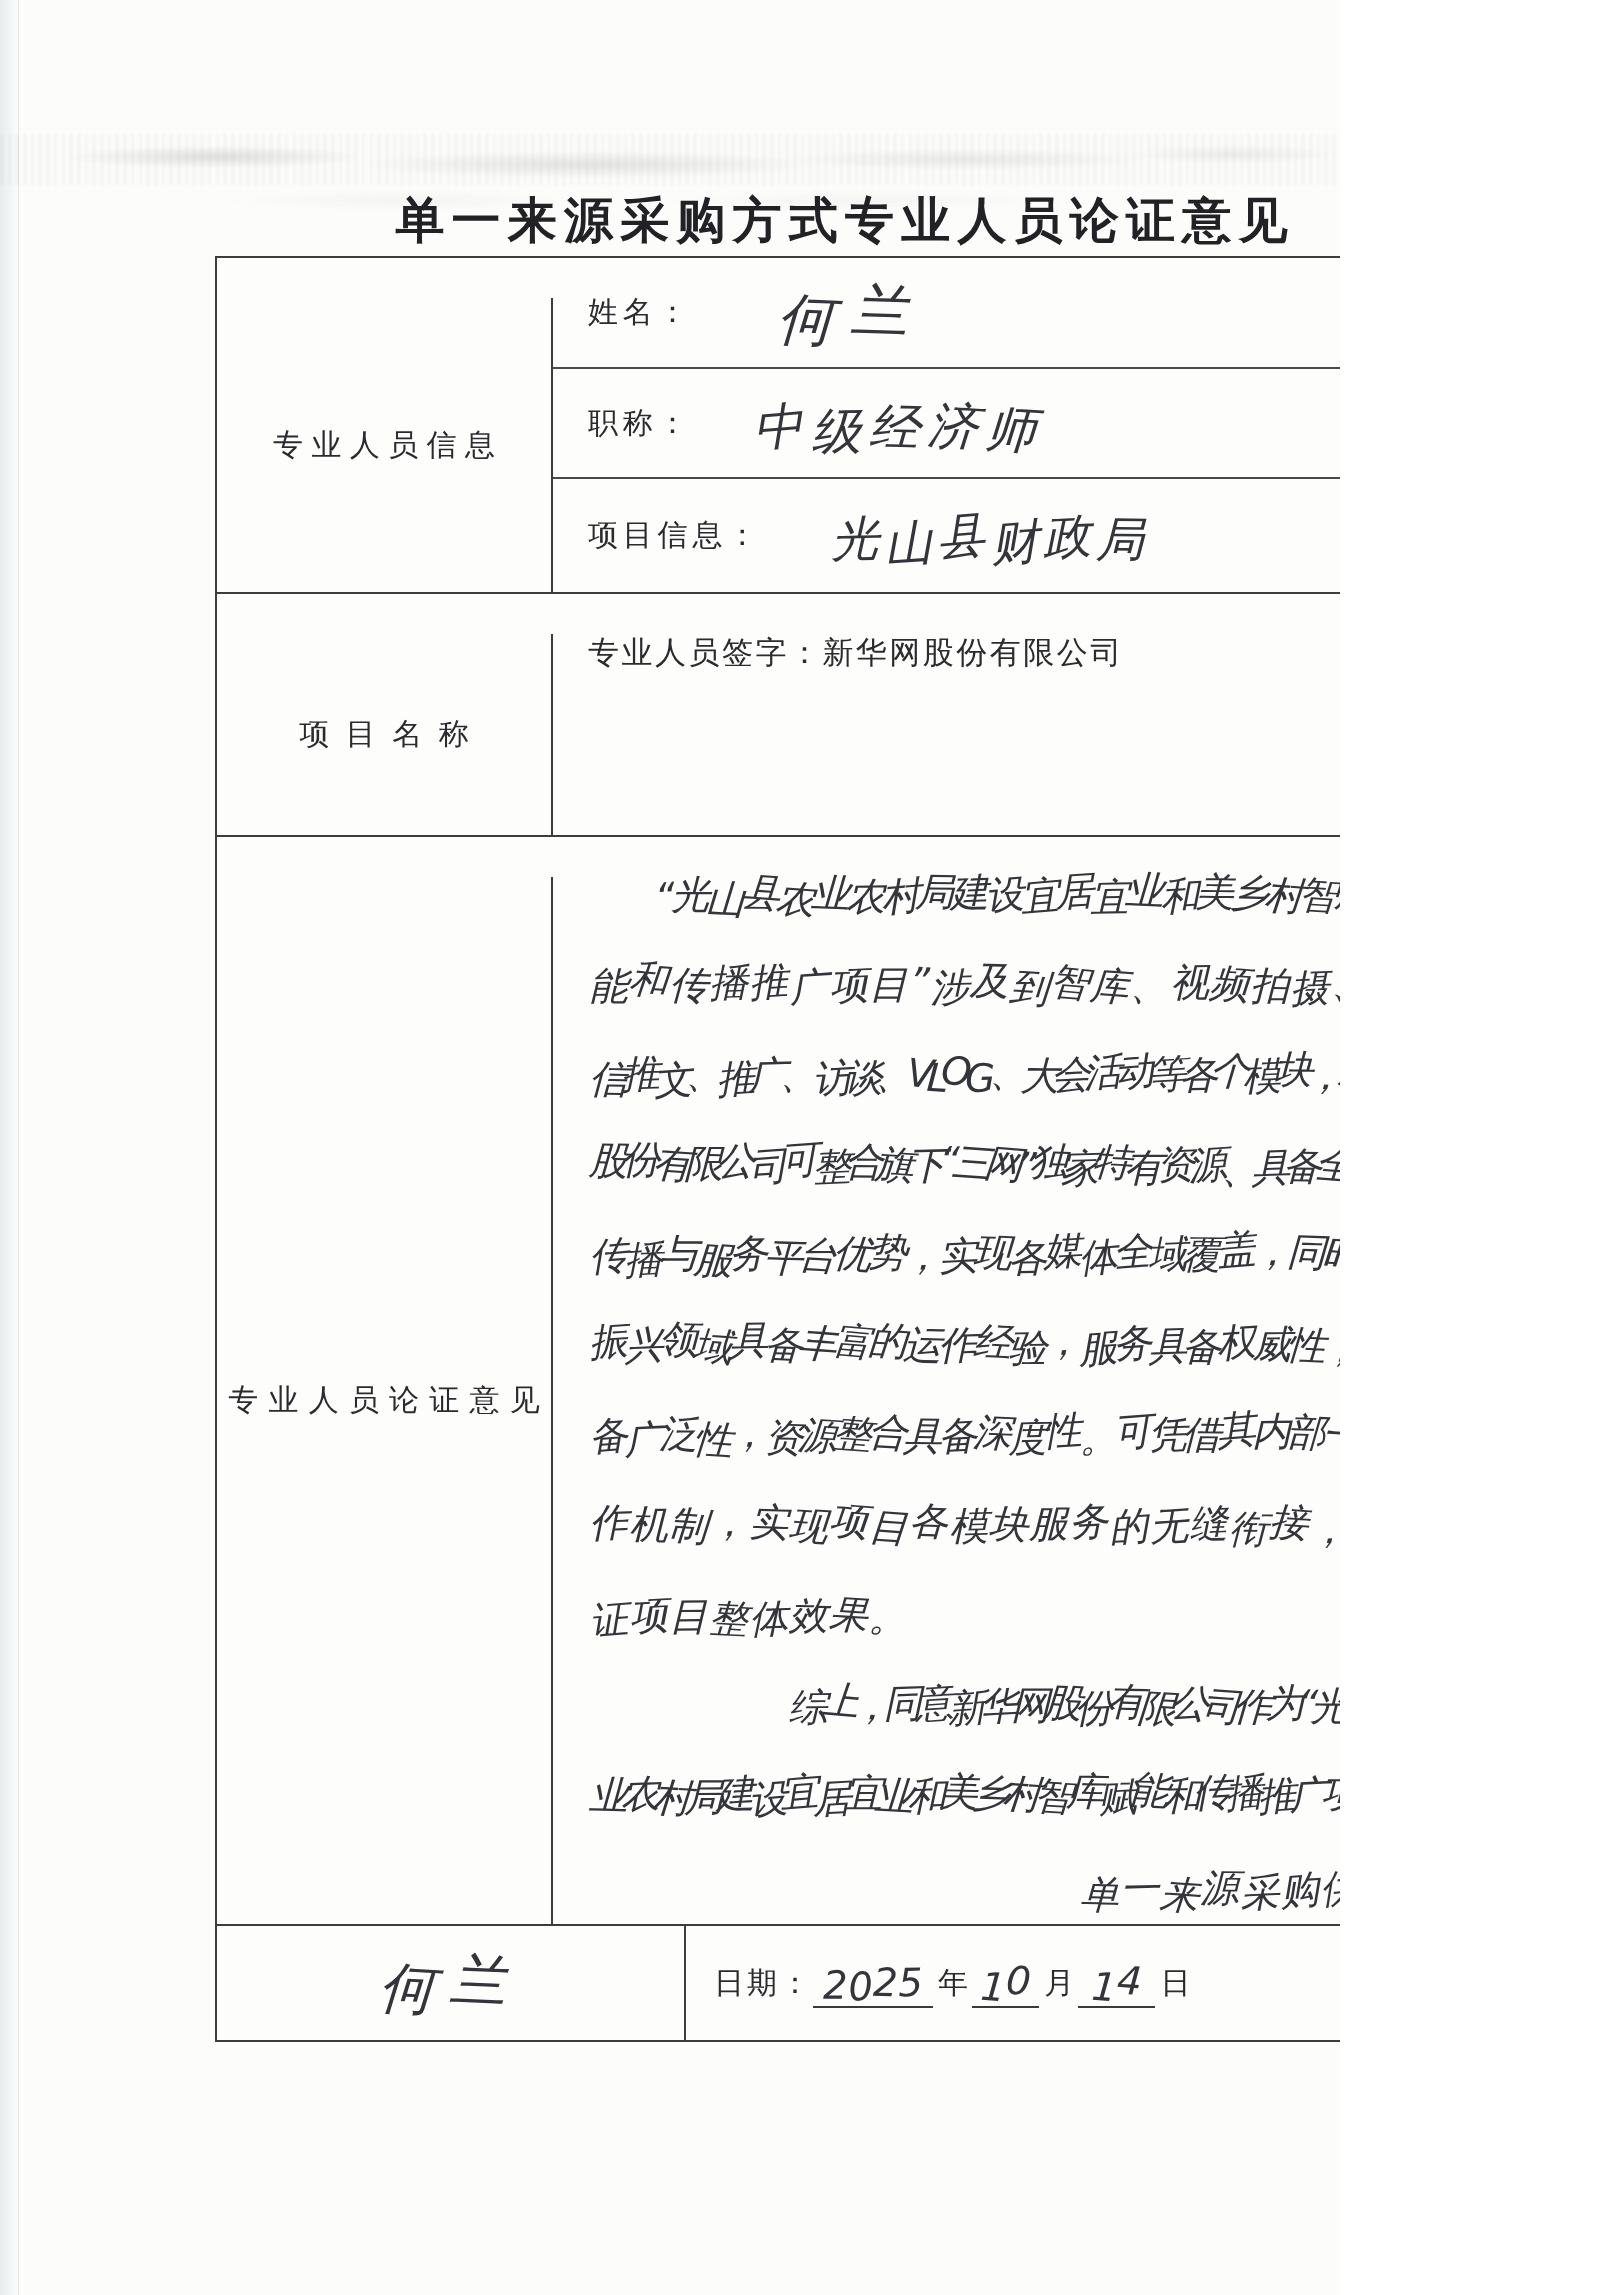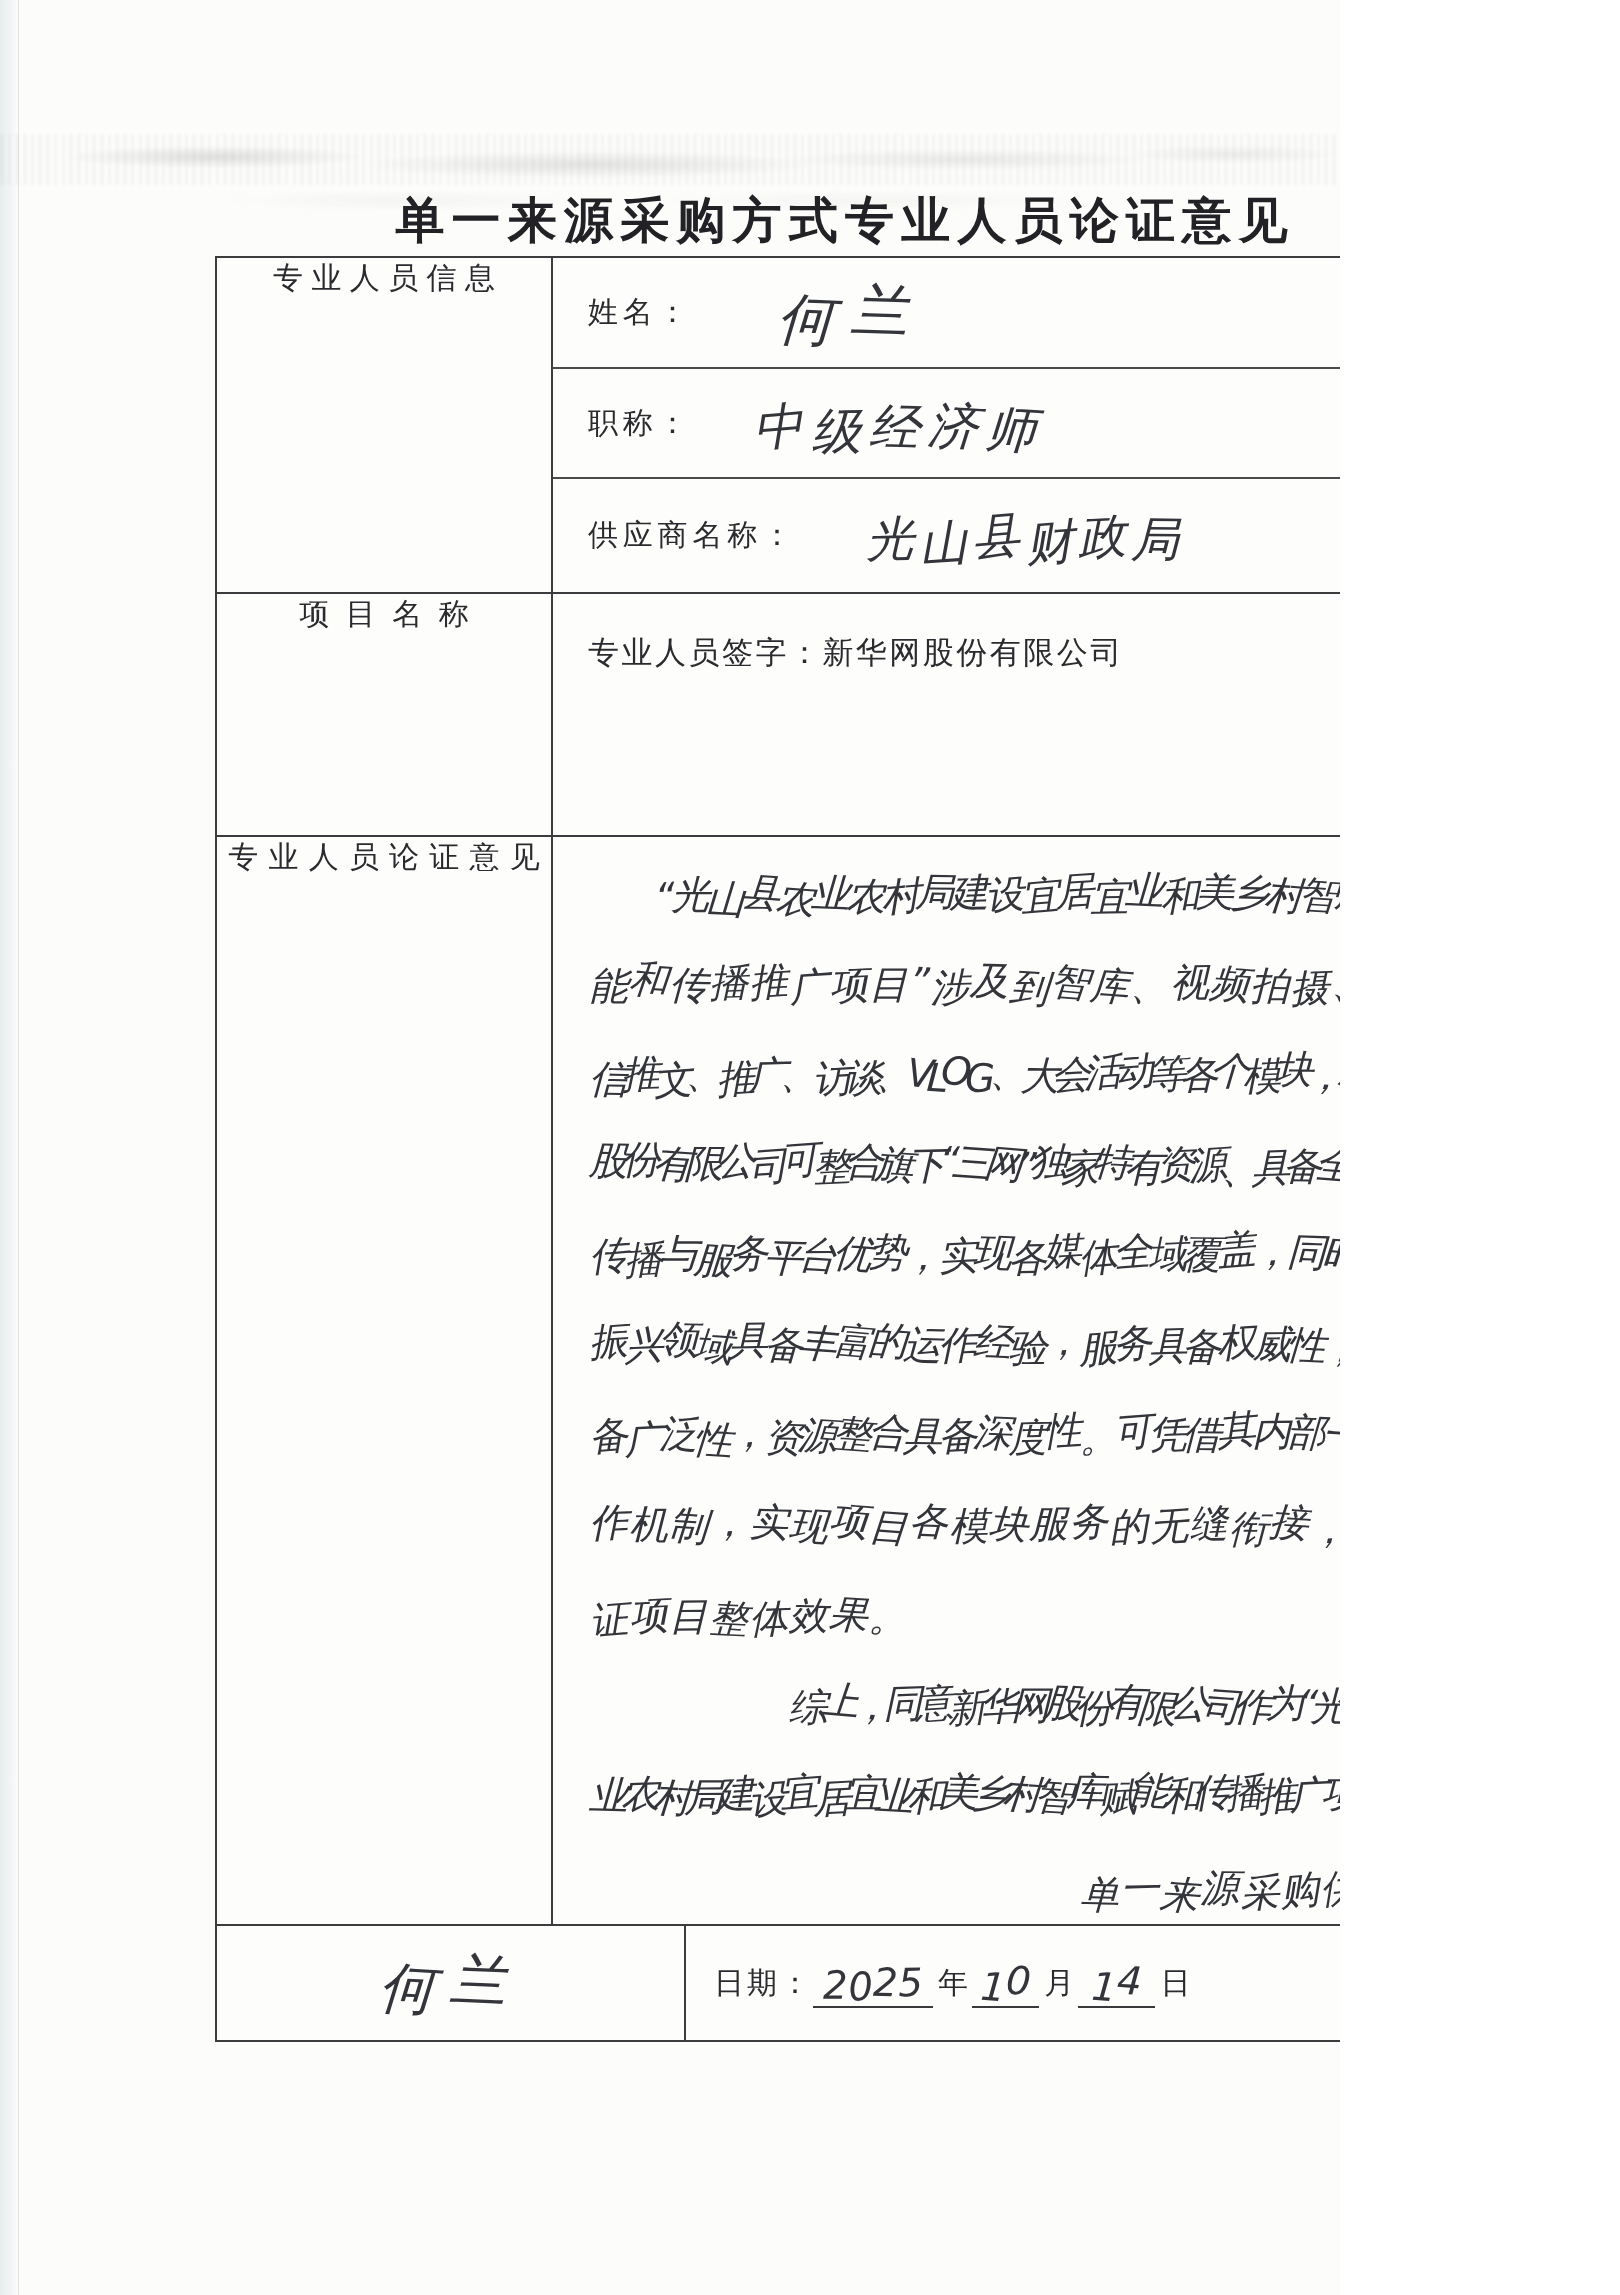--- a/index.html
+++ b/index.html
@@ -31,7 +31,7 @@
   .sec{display:flex;flex-direction:row;border-bottom:2.6px solid #3c3c3e;box-sizing:border-box;}
   .sec:last-child{border-bottom:none;}
   .label-cell{width:336px;flex:0 0 336px;border-right:2px solid #3c3c3e;box-sizing:border-box;
-        display:flex;align-items:flex-start;justify-content:center;}
+        display:flex;align-items:center;justify-content:center;margin-top:40px;}
   .sec-label{font-size:30px;color:#2b2b2f;white-space:nowrap;}
   .ls-a{letter-spacing:0.28em;margin-right:-0.28em;}
   .ls-b{letter-spacing:0.55em;margin-right:-0.55em;}

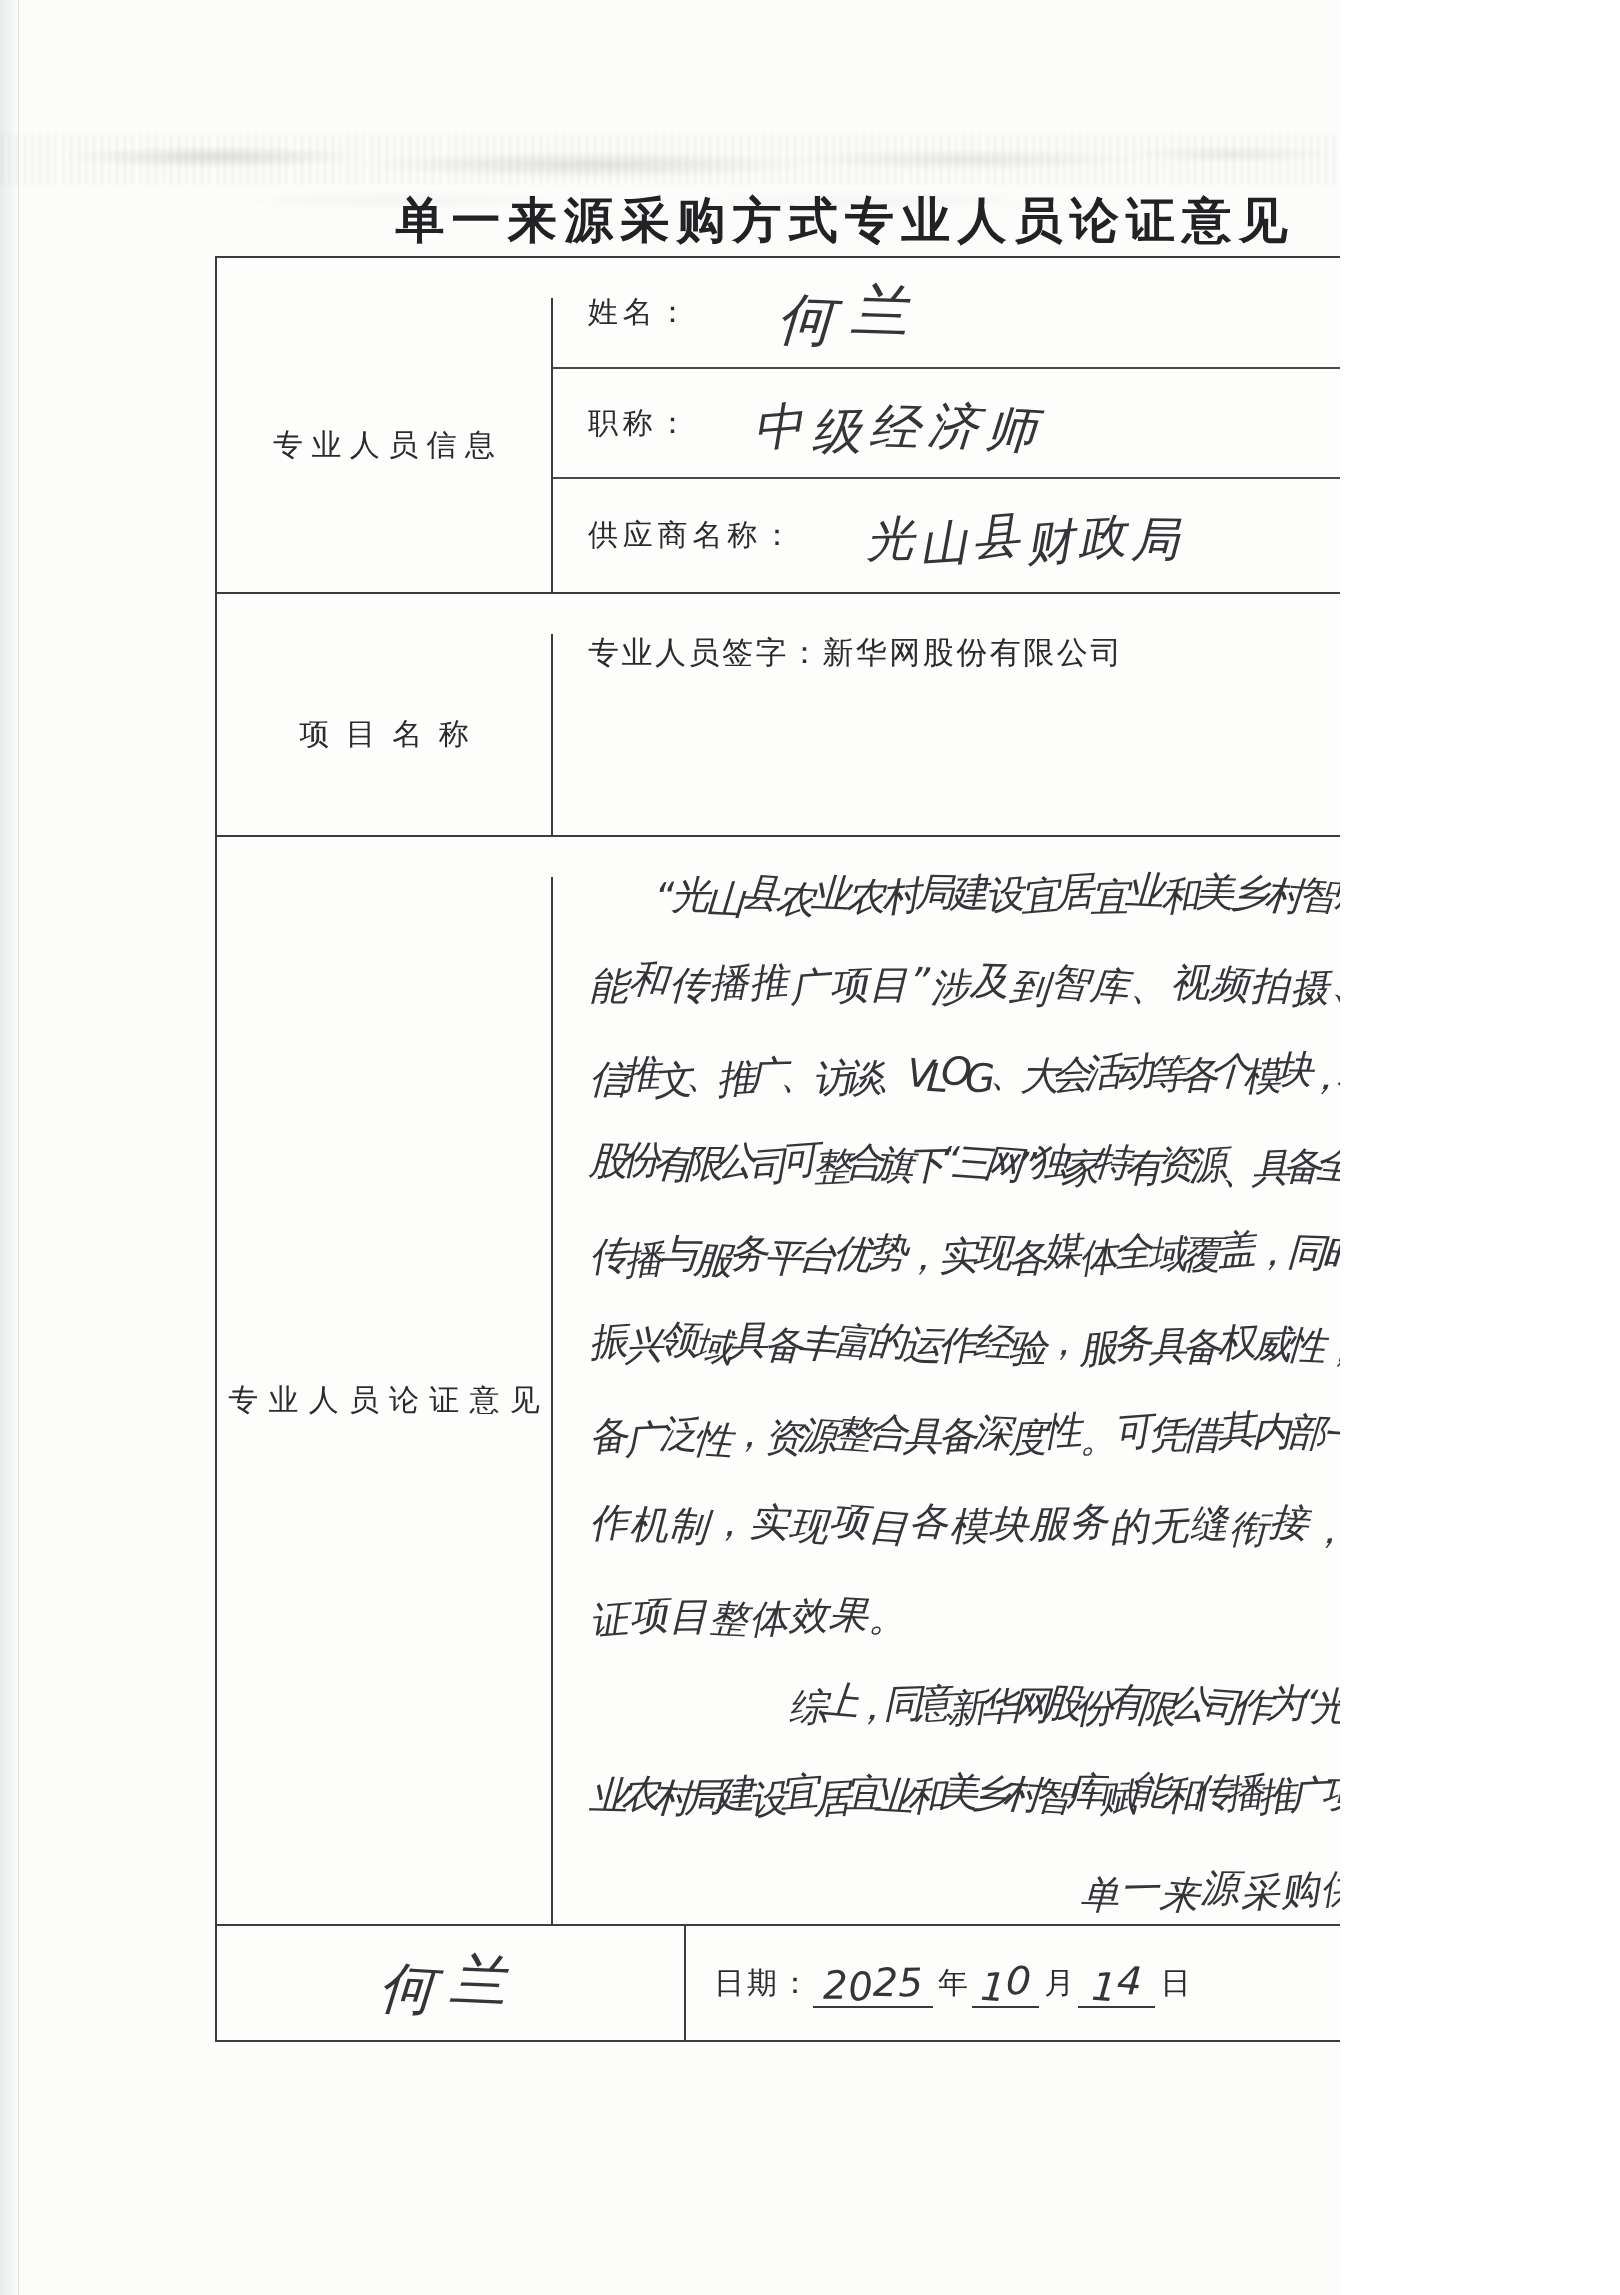--- a/index.html
+++ b/index.html
@@ -112,7 +112,7 @@
           <span class="hw hw-title"><span class="j" style="transform: rotate(-3.84deg) translateY(-3.2px);">中</span><span class="j" style="transform: rotate(-0.21deg) translateY(2.2px);">级</span><span class="j" style="transform: rotate(2.66deg) translateY(-0.7px);">经</span><span class="j" style="transform: rotate(4.27deg) translateY(-1.3px);">济</span><span class="j" style="transform: rotate(4.33deg) translateY(3.5px);">师</span></span>
         </div>
         <div class="field-row fr-3">
-          <span class="field-label">供应商名称：</span>
+          <span class="field-label">项目信息：</span>
           <span class="hw hw-unit"><span class="j" style="transform: rotate(-0.82deg) translateY(-2px);">光</span><span class="j" style="transform: rotate(-3.33deg) translateY(3.1px);">山</span><span class="j" style="transform: rotate(-4.46deg) translateY(-3.6px);">县</span><span class="j" style="transform: rotate(-4.01deg) translateY(3.4px);">财</span><span class="j" style="transform: rotate(-2.05deg) translateY(-2.5px);">政</span><span class="j" style="transform: rotate(1.06deg) translateY(1.1px);">局</span></span>
         </div>
       </div>

